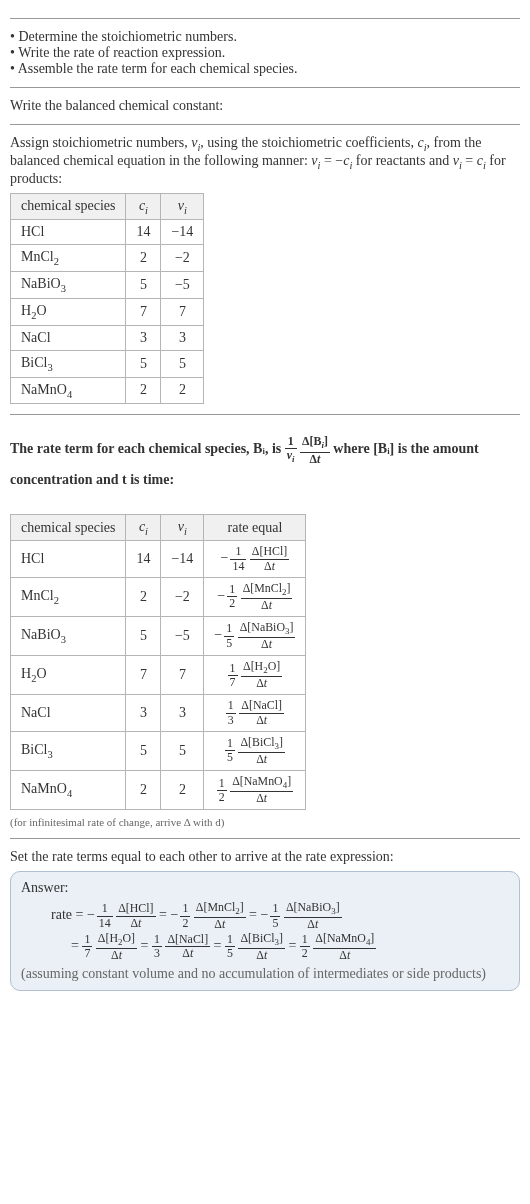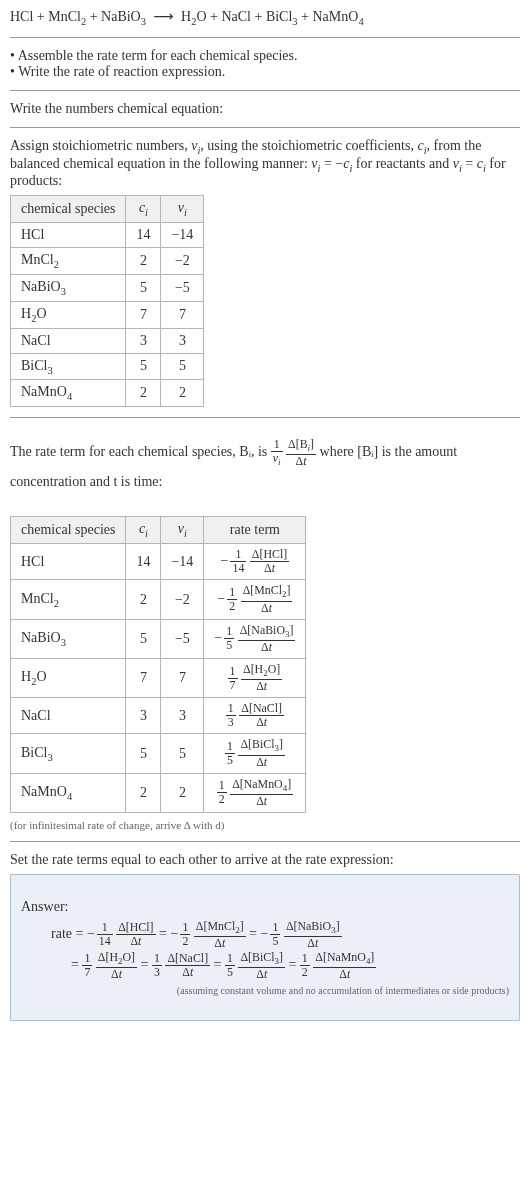--- a/index.html
+++ b/index.html
@@ -67,11 +67,6 @@
 <body>
 
 <div class="section">
-  <div>
-    HCl + MnCl<span class="sub">2</span> + NaBiO<span class="sub">3</span>
-    <span class="arrow">⟶</span>
-    H<span class="sub">2</span>O + NaCl + BiCl<span class="sub">3</span> + NaMnO<span class="sub">4</span>
-  </div>
 </div>
 <hr>
 

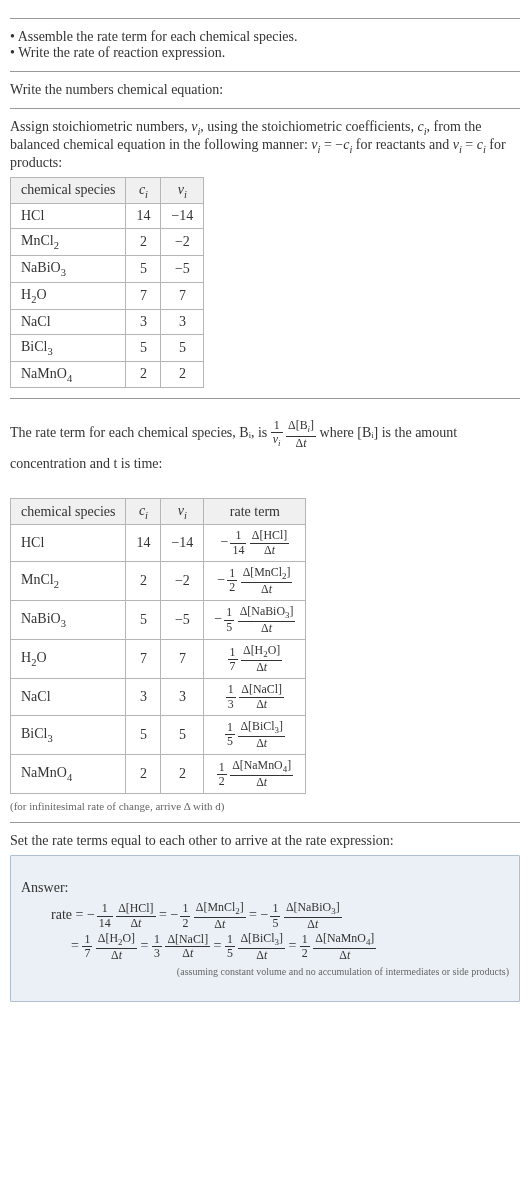--- a/index.html
+++ b/index.html
@@ -71,6 +71,7 @@
 <hr>
 
 <div class="section">
+  <div>• Determine the stoichiometric numbers.</div>
   <div>• Assemble the rate term for each chemical species.</div>
   <div>• Write the rate of reaction expression.</div>
 </div>

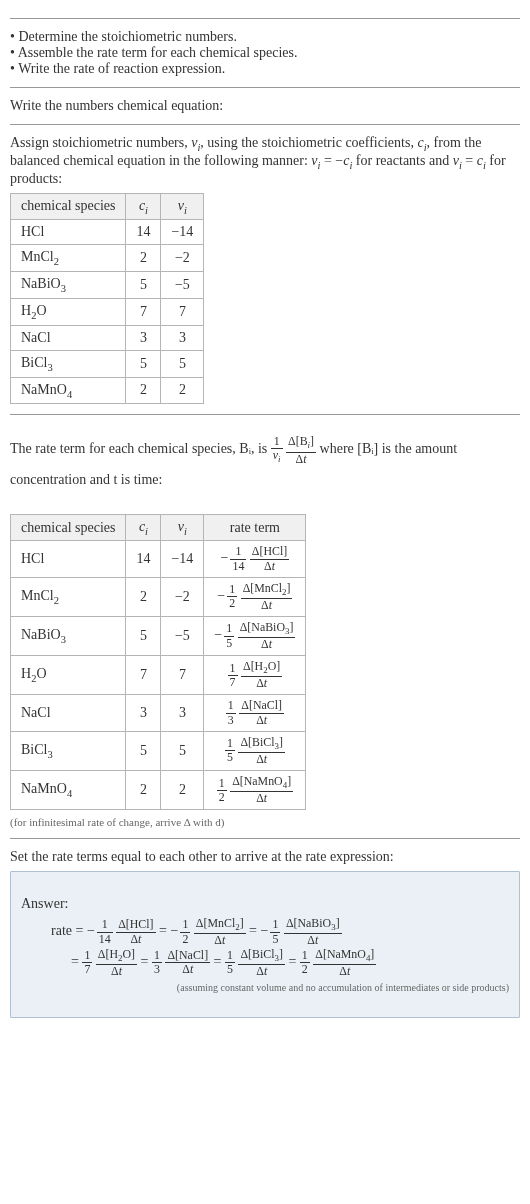--- a/index.html
+++ b/index.html
@@ -72,8 +72,8 @@
 
 <div class="section">
   <div>• Determine the stoichiometric numbers.</div>
+  <div>• Write the rate of reaction expression.</div>
   <div>• Assemble the rate term for each chemical species.</div>
-  <div>• Write the rate of reaction expression.</div>
 </div>
 <hr>
 

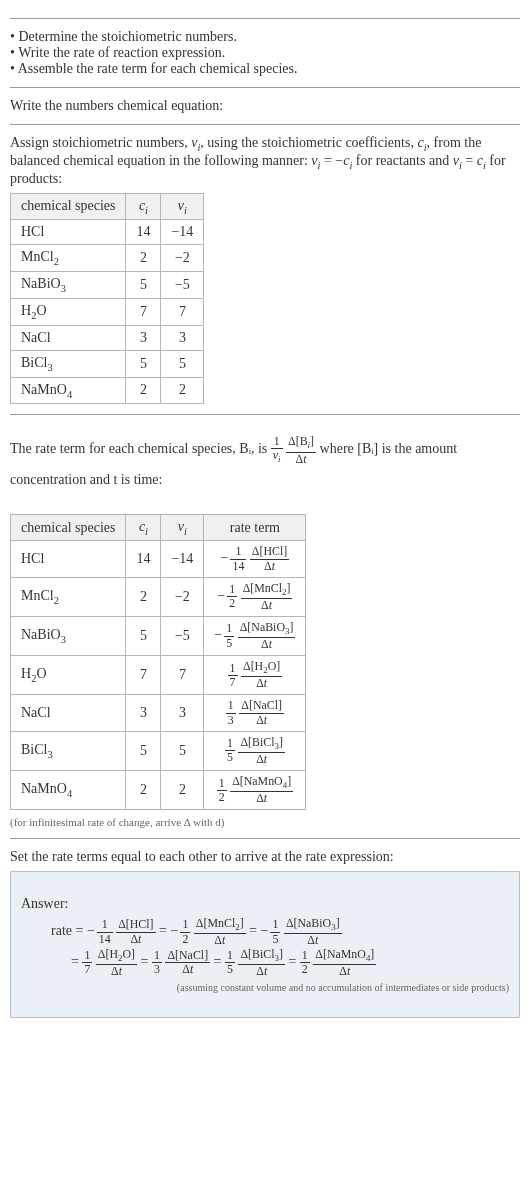--- a/index.html
+++ b/index.html
@@ -78,7 +78,7 @@
 <hr>
 
 <div class="section">
-  <div>Write the numbers chemical equation:</div>
+  <div>Write the balanced chemical constant:</div>
 </div>
 <hr>
 

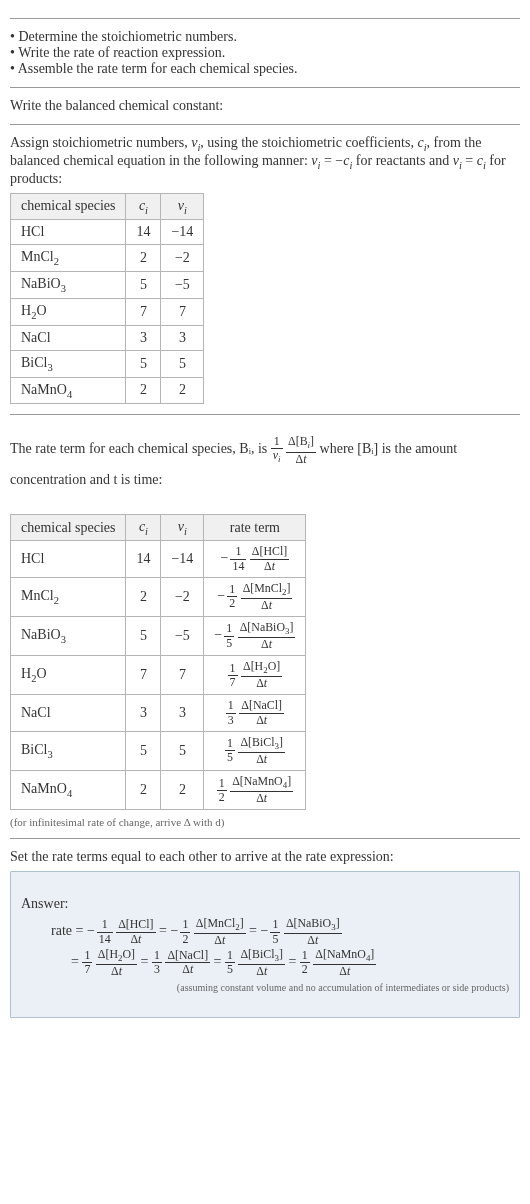--- a/index.html
+++ b/index.html
@@ -61,7 +61,7 @@
       margin-top: 4px;
     }
     .neg { margin-right: 2px; }
-    .formula-line { margin: 20px 0; line-height: 2; }
+    .formula-line { margin: 20px 0; line-height: 2; font-weight: bold; }
   </style>
 </head>
 <body>

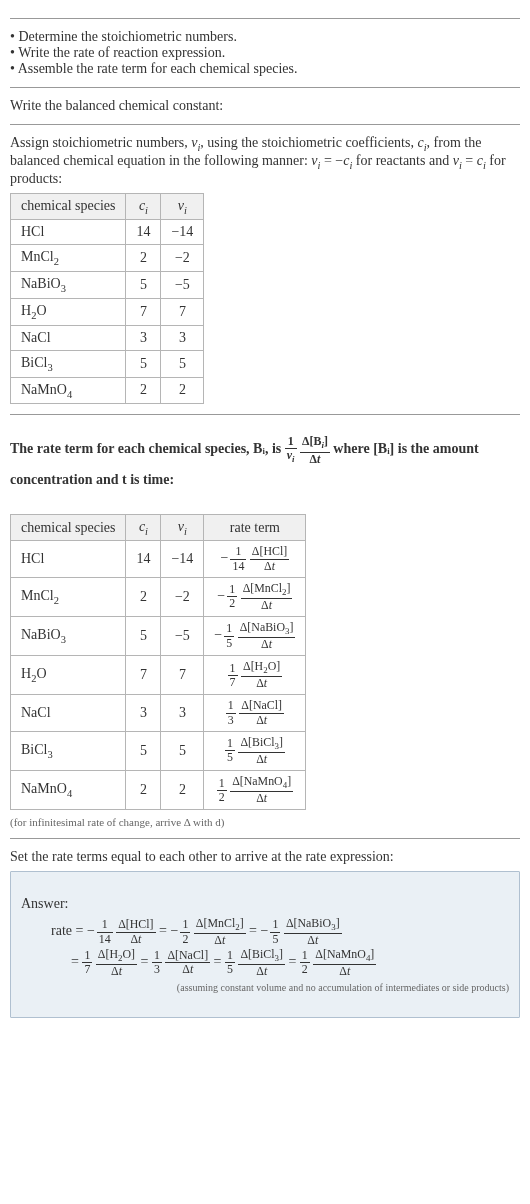--- a/index.html
+++ b/index.html
@@ -154,7 +154,7 @@
       <th>chemical species</th>
       <th><span class="ital">c<span class="sub">i</span></span></th>
       <th><span class="ital">ν<span class="sub">i</span></span></th>
-      <th>rate term</th>
+      <th>rate equal</th>
     </tr>
     </tbody>
       <tbody id="table2-body">

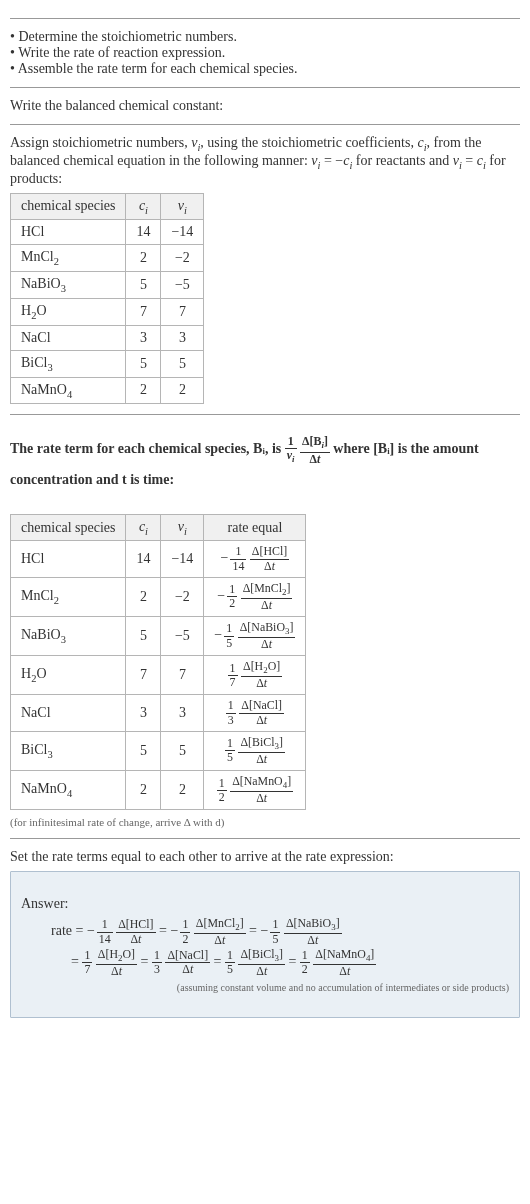--- a/index.html
+++ b/index.html
@@ -43,8 +43,8 @@
     .answer-box {
       background: #eaf0f5;
       border: 1px solid #b0c0d0;
-      border-radius: 1px;
-      padding: 24px 10px;
+      border-radius: 10px;
+      padding: 8px 10px;
       margin-top: 6px;
     }
     .answer-box .label {

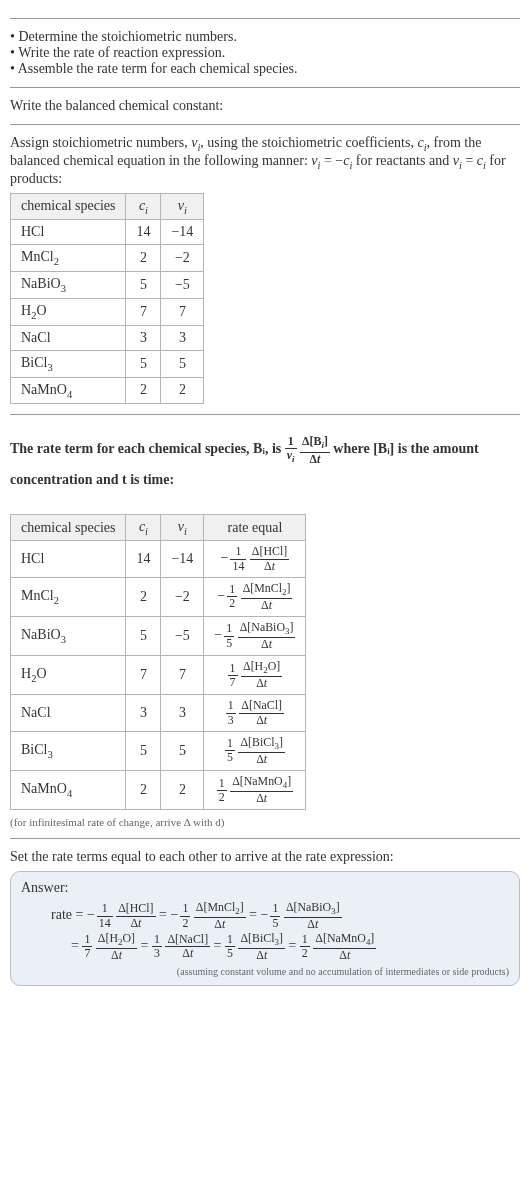--- a/index.html
+++ b/index.html
@@ -55,8 +55,8 @@
     .arrow { display: inline-block; padding: 0 4px; }
     .eqline { line-height: 2.2; }
     .answer-note {
-      text-align: right;
-      font-size: 10px;
+      text-align: left;
+      font-size: 14px;
       color: #666;
       margin-top: 4px;
     }

